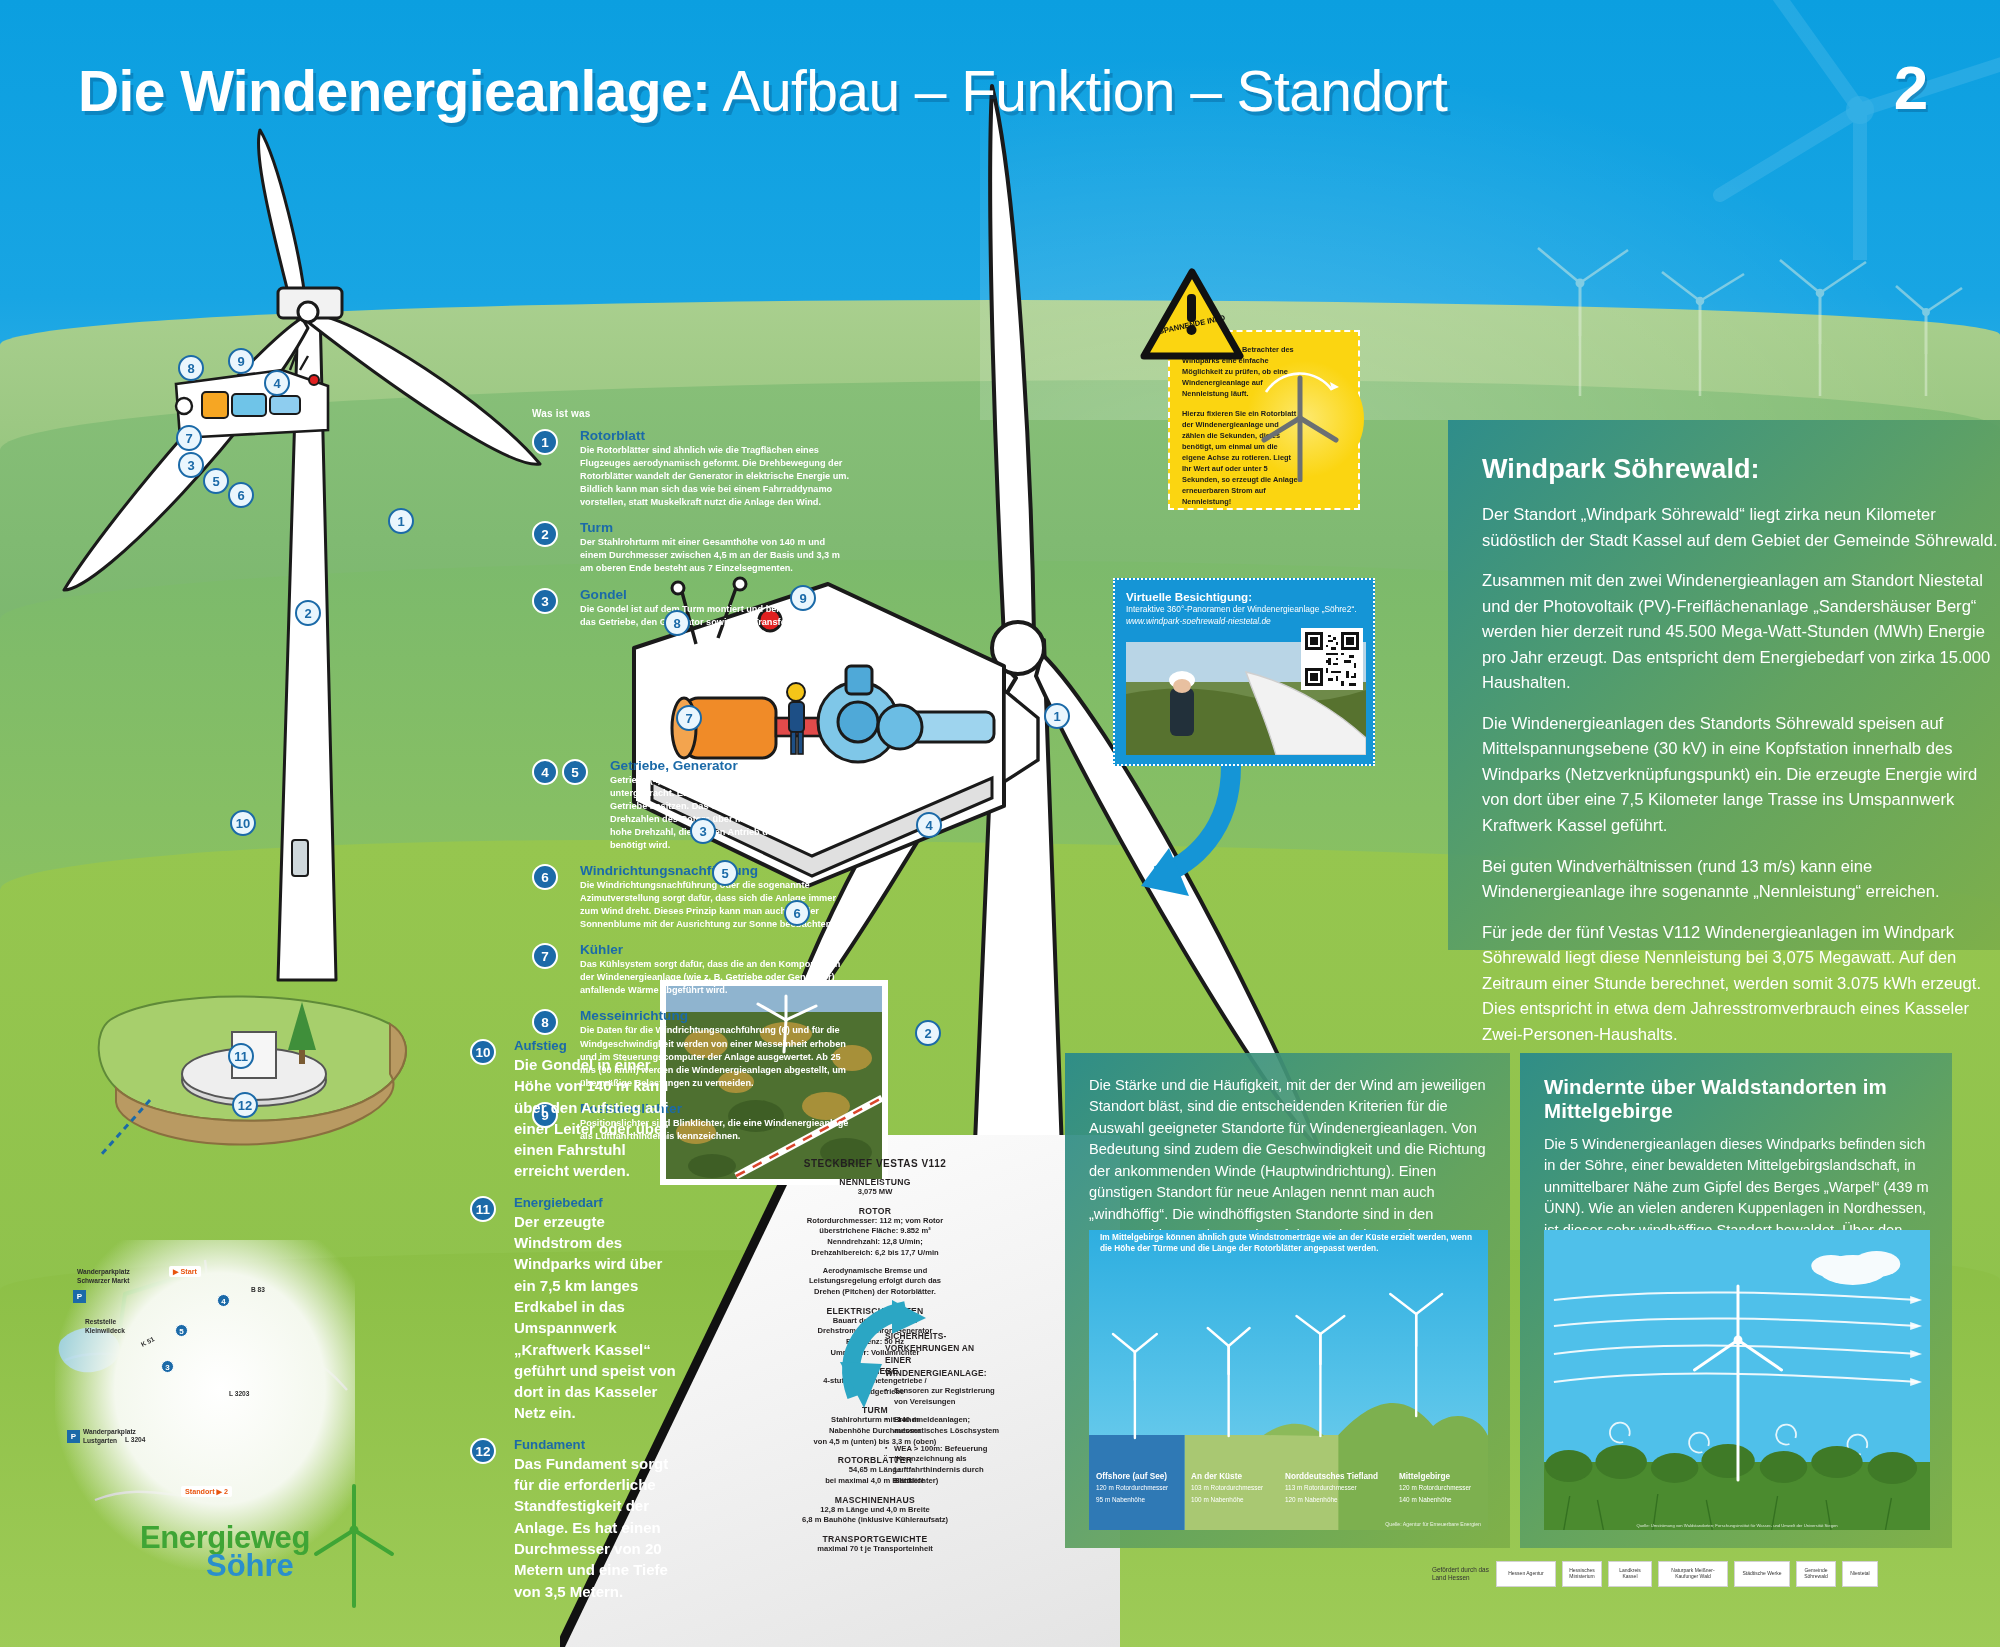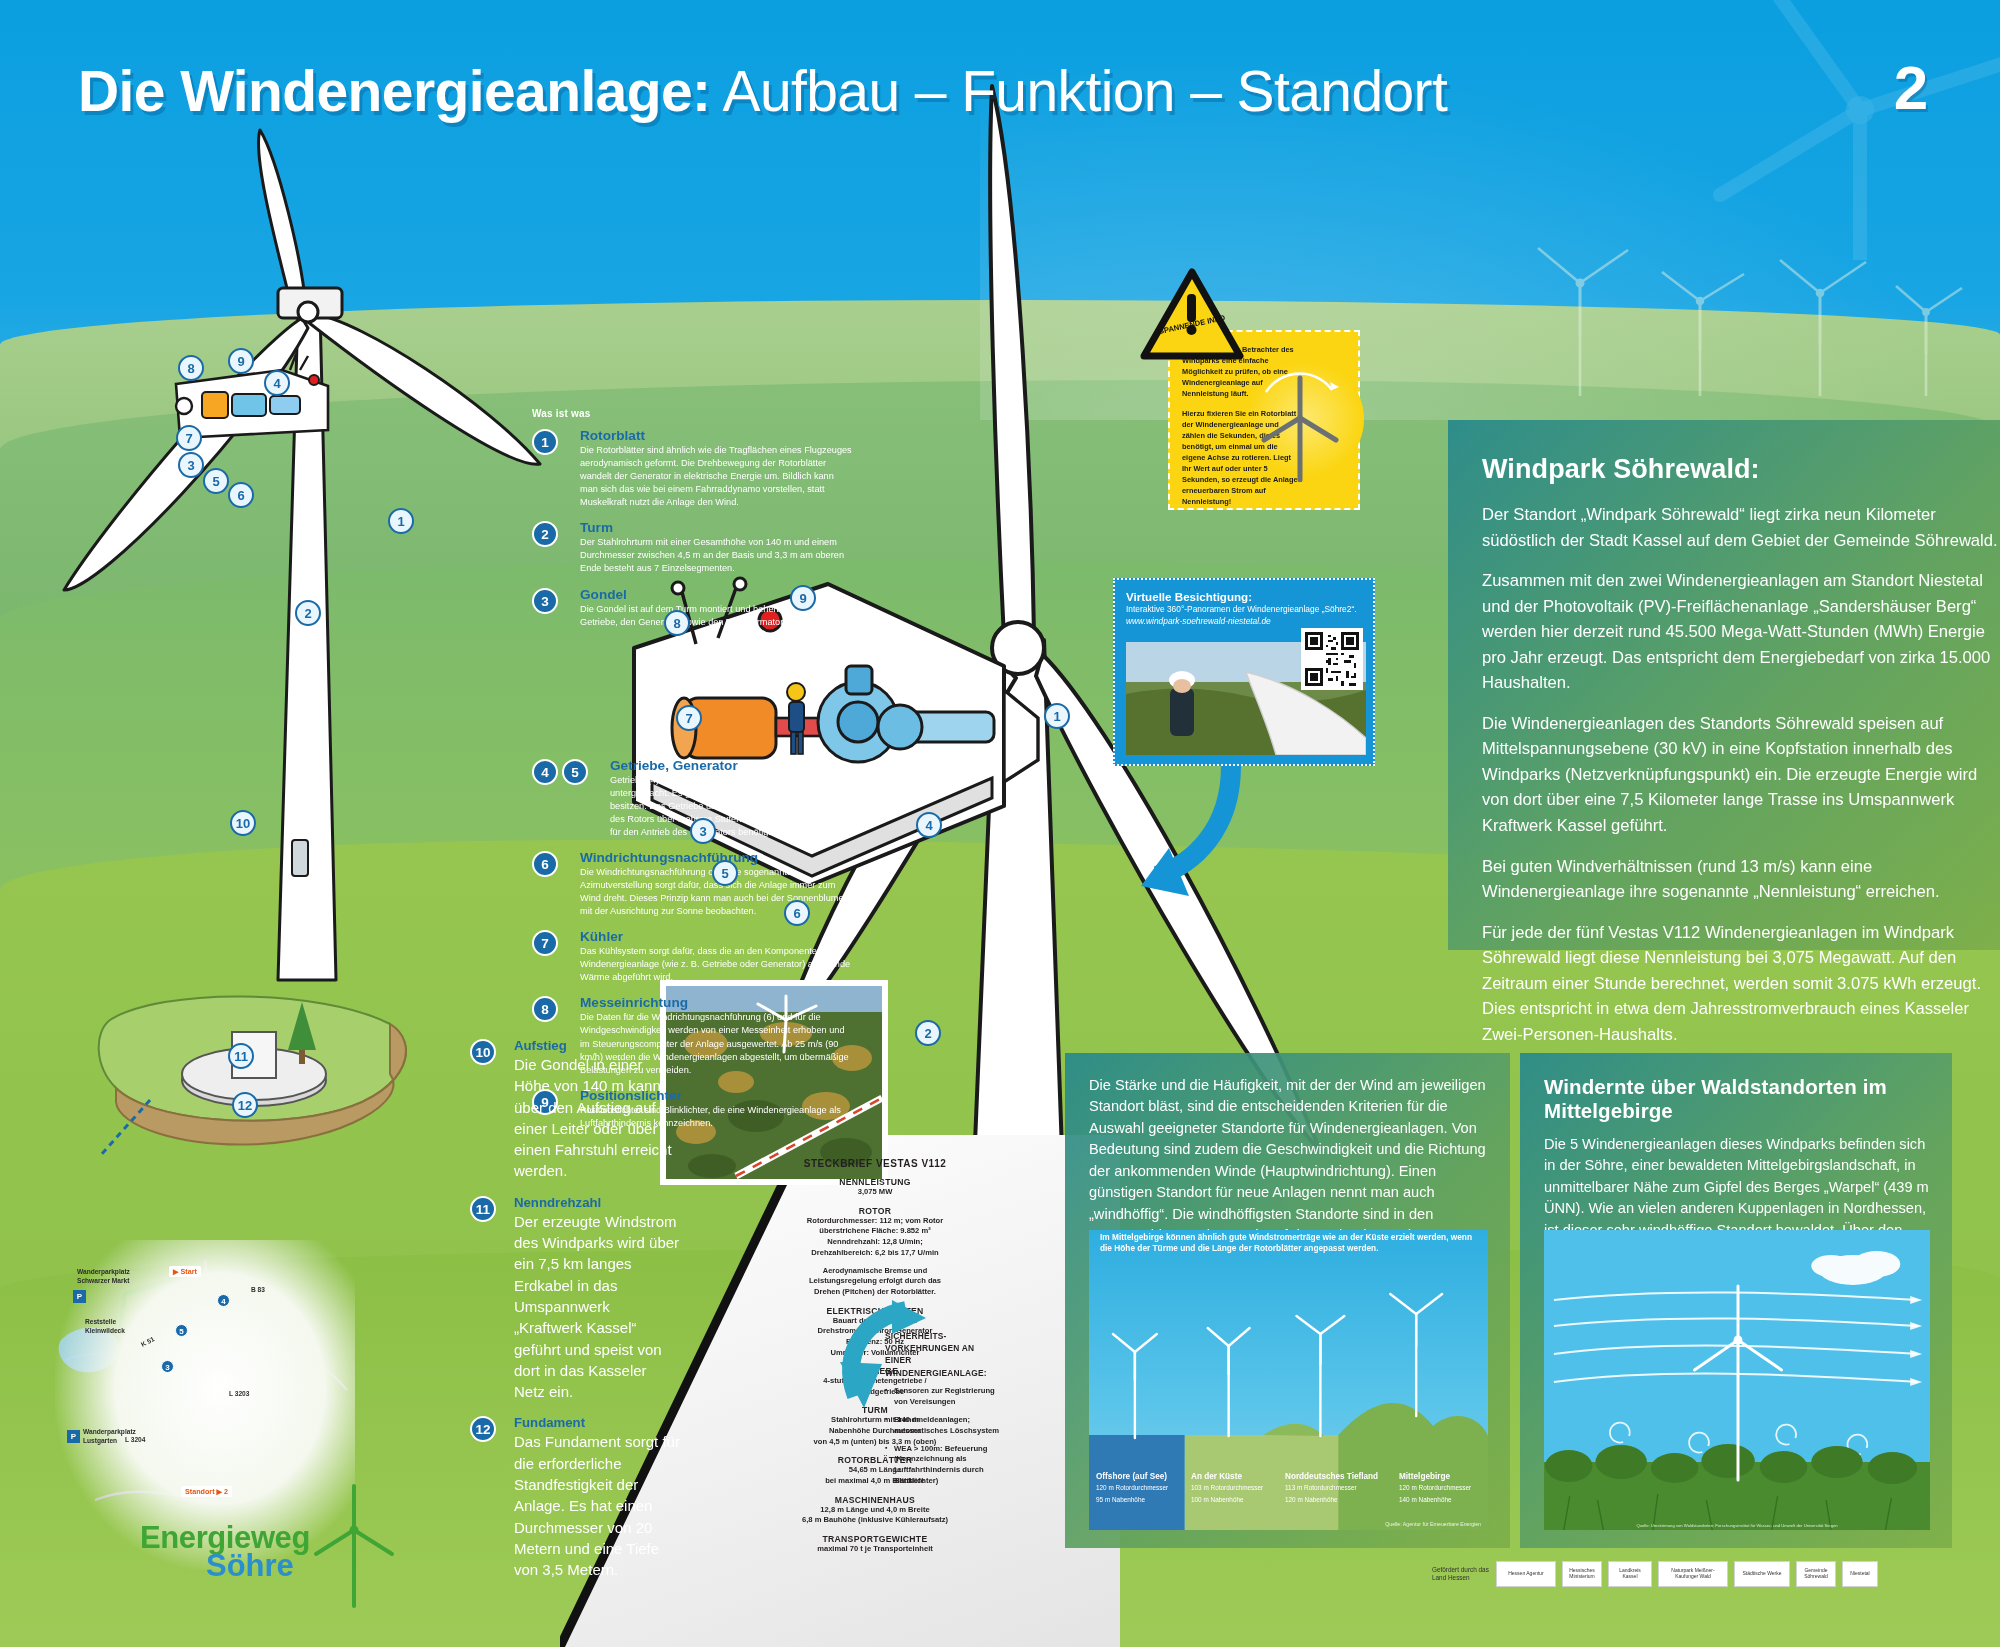--- a/index.html
+++ b/index.html
@@ -131,7 +131,7 @@
   .li .num2 { left: 30px; }
   .li.dual { padding-left: 78px; }
   .li h3 { font-size: 13.6px; font-weight: 700; color: #1b6aa8; margin-bottom: 1px; }
-  .li p  { font-size: 9.2px; font-weight: 400; color: #fff; line-height: 1.42; }
+  .li p  { font-size: 9.2px; font-weight: 700; color: #fff; line-height: 1.42; }
 
   
   #legend2 { position: absolute; left: 470px; top: 1038px; width: 210px; z-index: 32; }

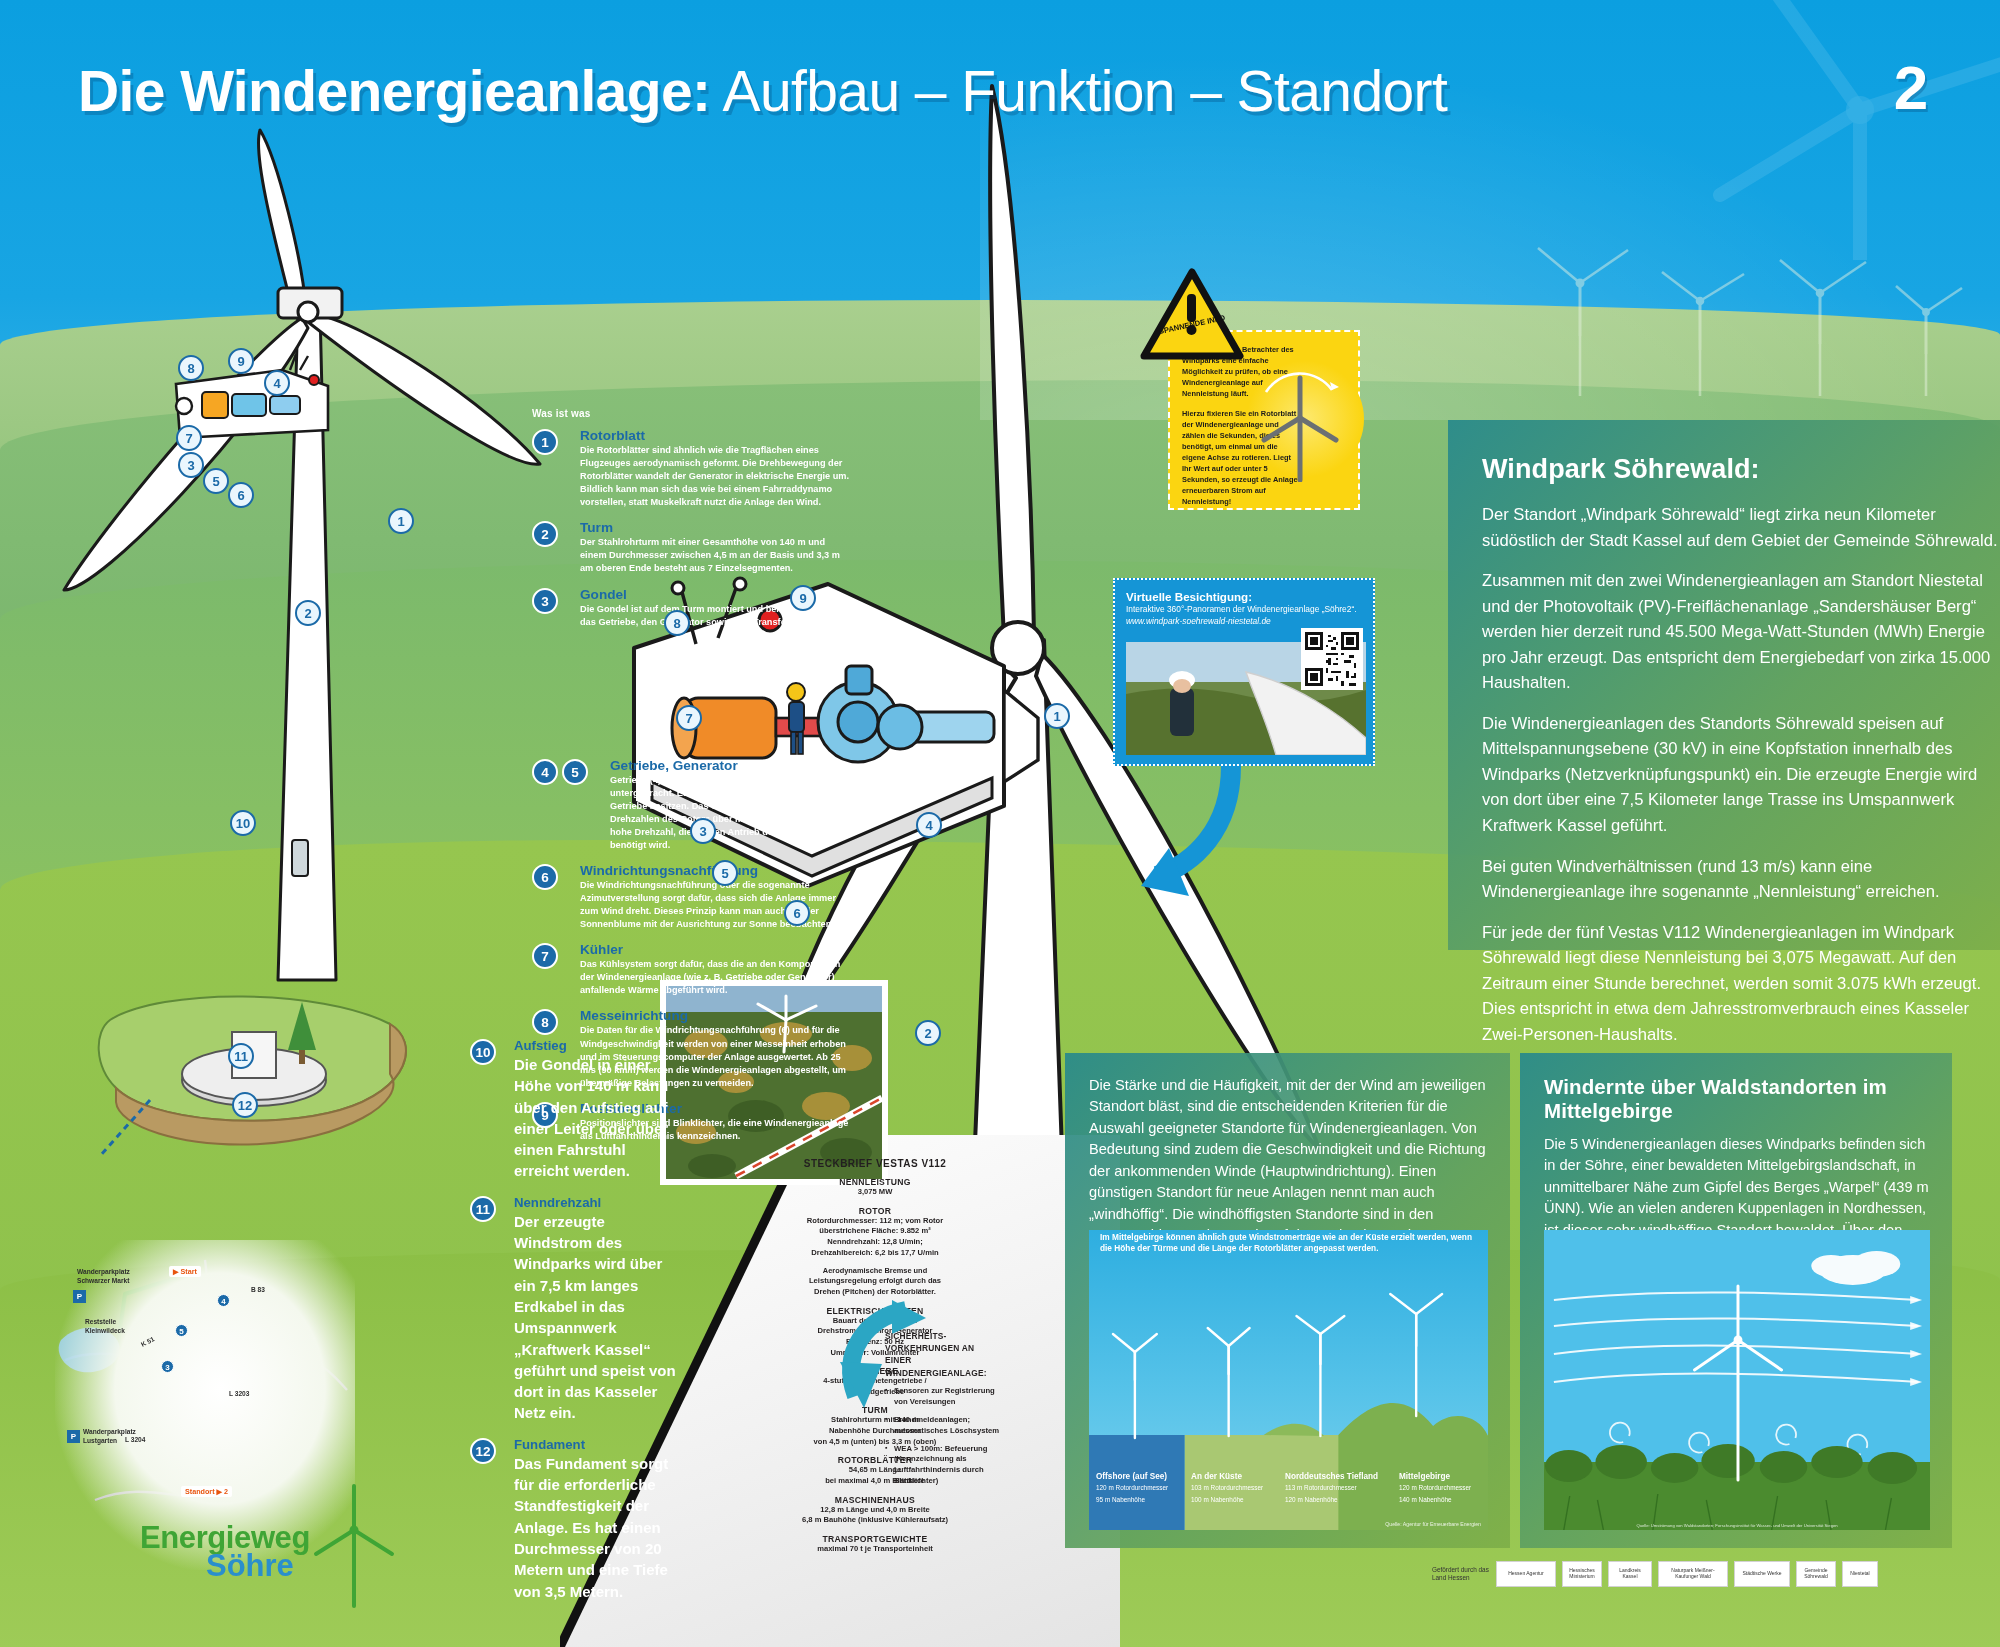--- a/index.html
+++ b/index.html
@@ -513,7 +513,7 @@
     </div>
     <div class="li">
       <span class="num">11</span>
-      <h3>Nenndrehzahl</h3>
+      <h3>Energiebedarf</h3>
       <p>Der erzeugte Windstrom des Windparks wird über ein 7,5 km langes Erdkabel in das Umspannwerk „Kraftwerk Kassel“ geführt und speist von dort in das Kasseler Netz ein.</p>
     </div>
     <div class="li">

